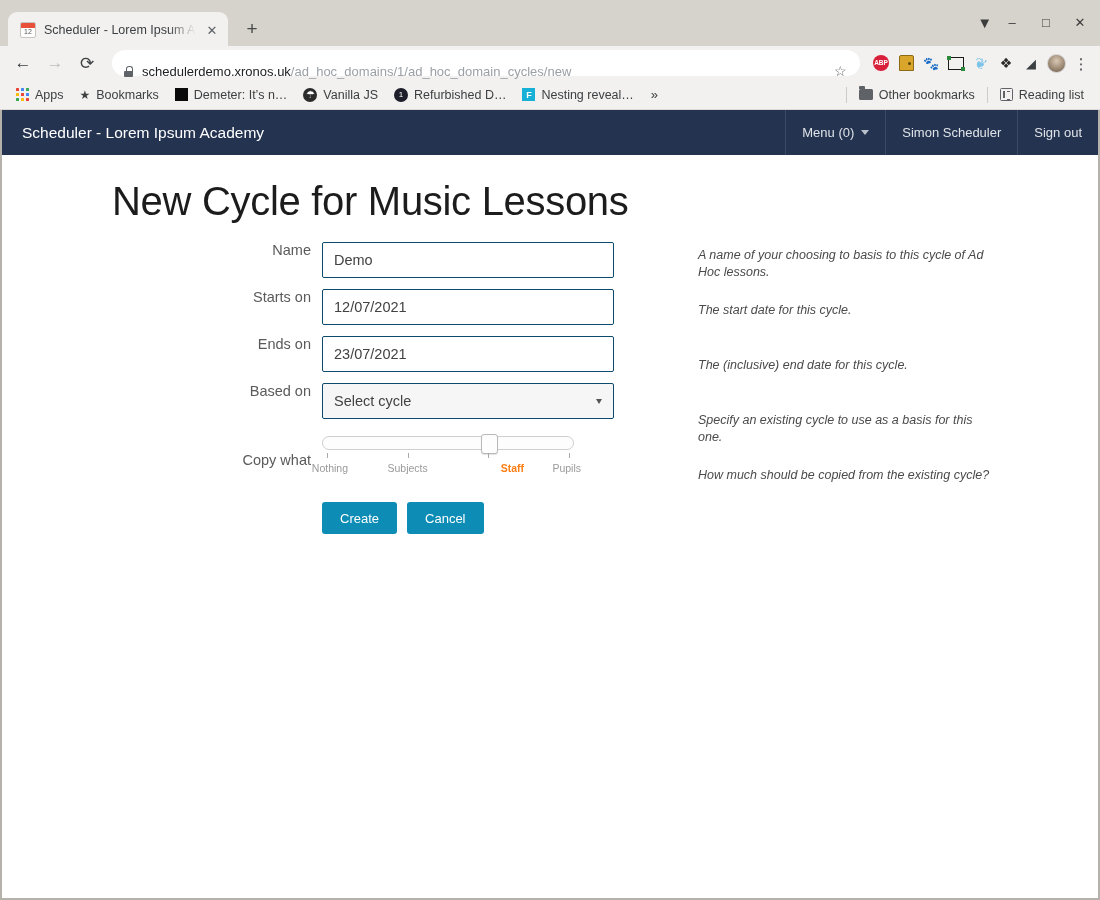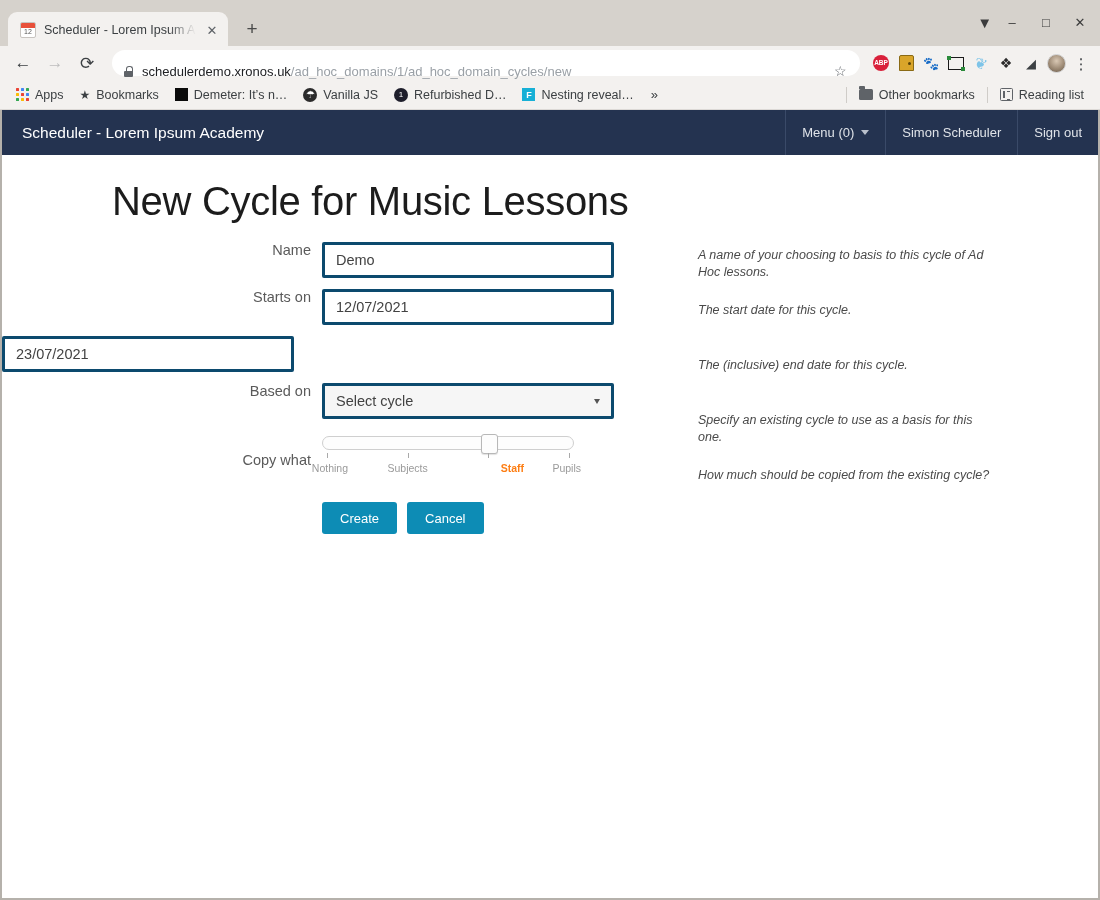--- a/index.html
+++ b/index.html
@@ -300,7 +300,7 @@
   }
   .form-control {
     width: 292px; height: 36px;
-    border: 3px solid #0c4a6e;
+    border: 1px solid #0c4a6e;
     background: #fff;
     border-radius: 2px;
     padding: 0 11px;

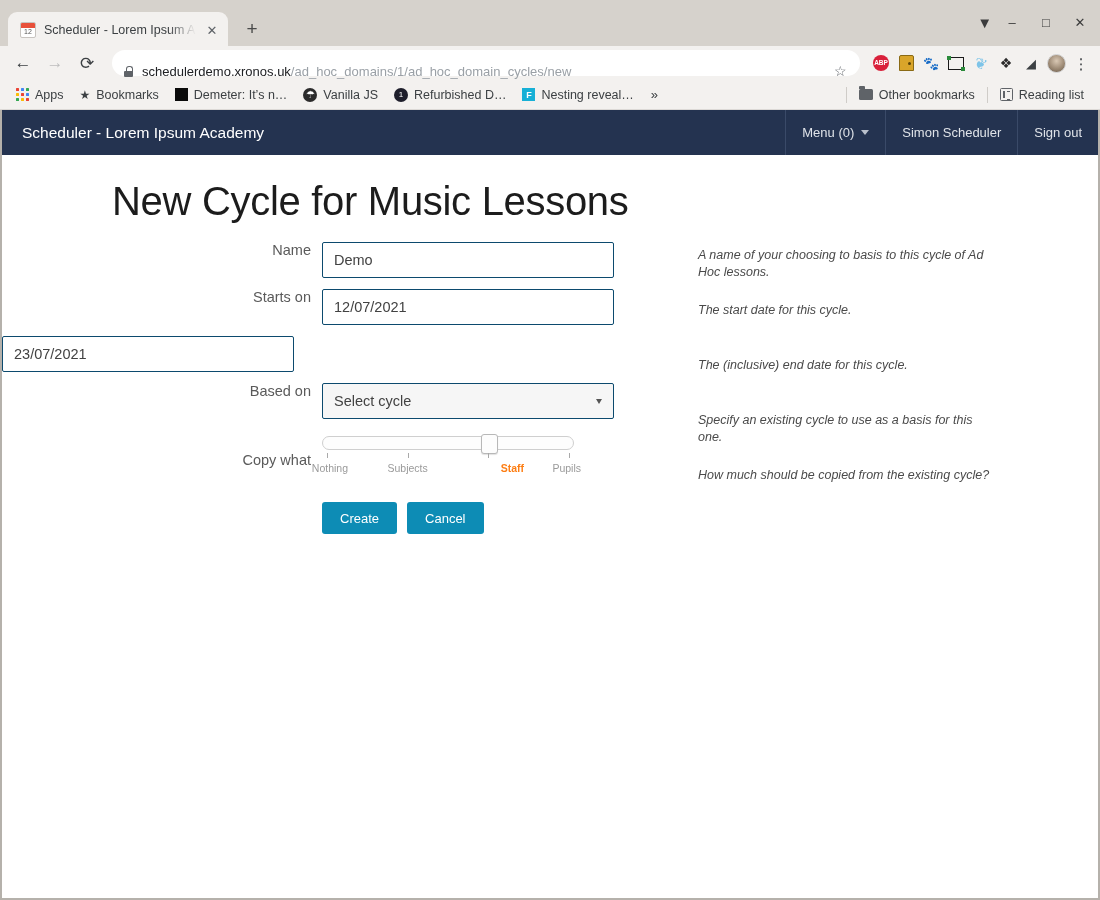--- a/index.html
+++ b/index.html
@@ -540,6 +540,7 @@
         </div>
 
         <div class="form-row">
+          <div class="form-label">Ends on</div>
           <div class="form-control">23/07/2021</div>
         </div>
 

